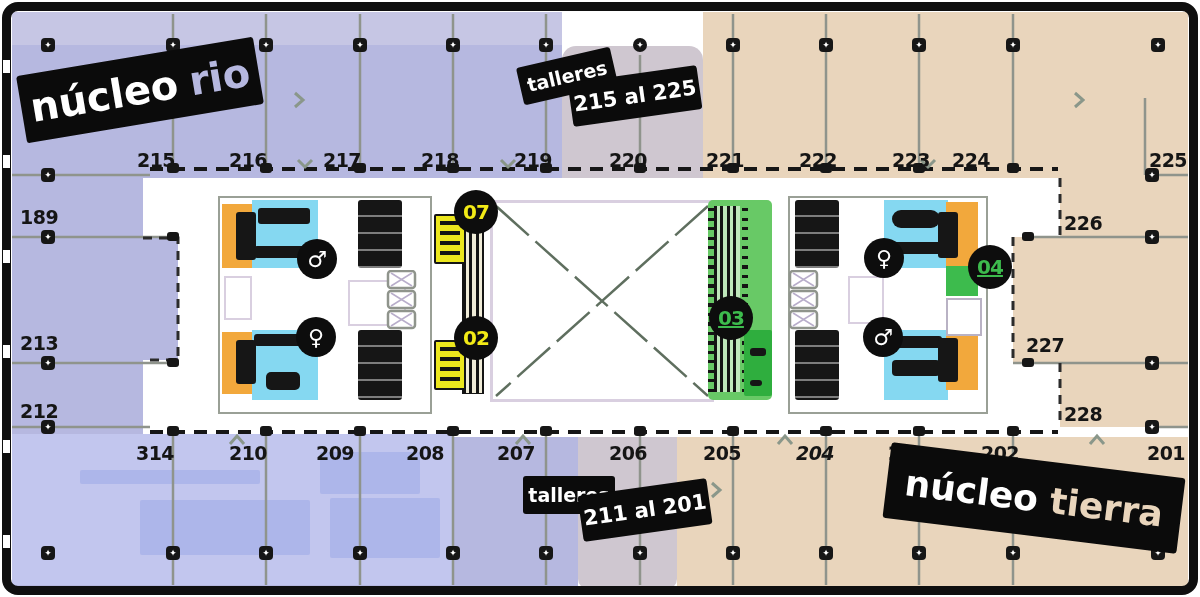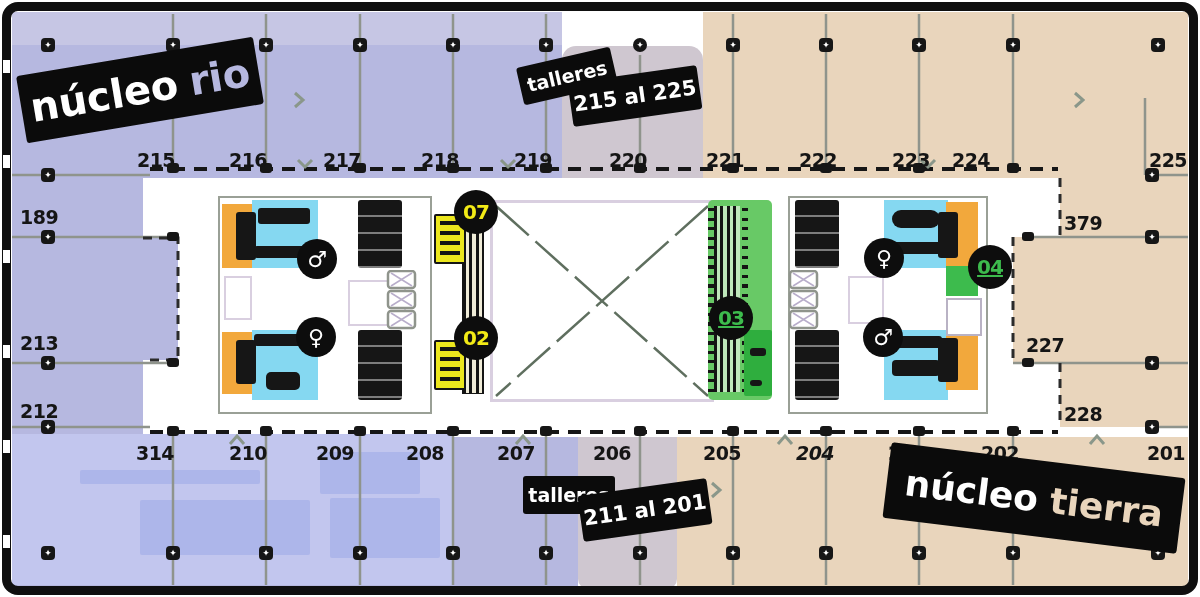--- a/index.html
+++ b/index.html
@@ -332,7 +332,7 @@
   <span class="rn" style="left:20px;top:208px;">189</span>
   <span class="rn" style="left:20px;top:334px;">213</span>
   <span class="rn" style="left:20px;top:402px;">212</span>
-  <span class="rn" style="left:1064px;top:214px;">379</span>
+  <span class="rn" style="left:1064px;top:214px;">226</span>
   <span class="rn" style="left:1026px;top:336px;">227</span>
   <span class="rn" style="left:1064px;top:405px;">228</span>
 

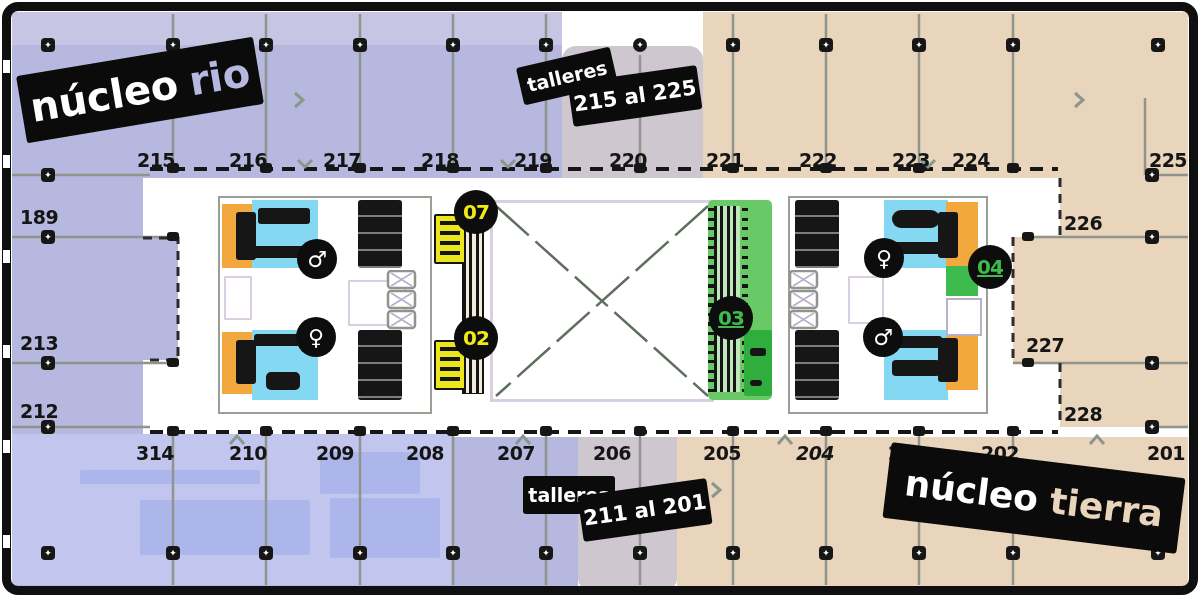--- a/index.html
+++ b/index.html
@@ -322,7 +322,7 @@
   <span class="rn rnc" style="left:335px;top:444px;">209</span>
   <span class="rn rnc" style="left:425px;top:444px;">208</span>
   <span class="rn rnc" style="left:516px;top:444px;">207</span>
-  <span class="rn rnc" style="left:612px;top:444px;">206</span>
+  <span class="rn rnc" style="left:628px;top:444px;">206</span>
   <span class="rn rnc" style="left:722px;top:444px;">205</span>
   <span class="rn rnc" style="left:815px;top:444px;font-style:italic;">204</span>
   <span class="rn rnc" style="left:907px;top:444px;">203</span>

